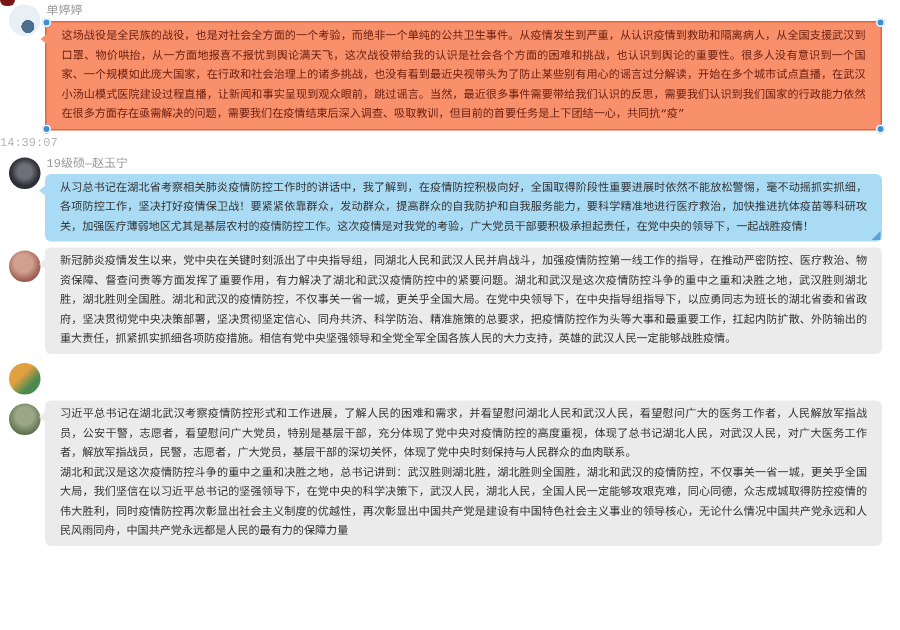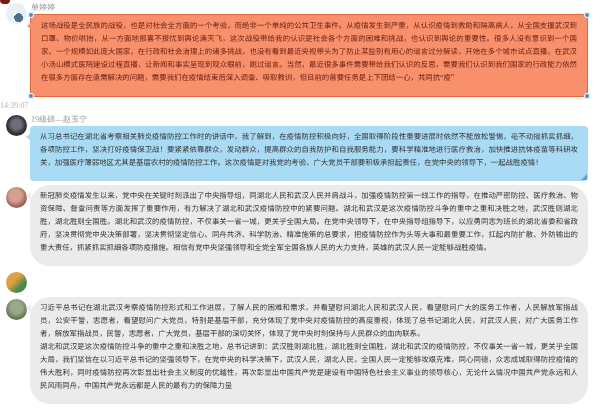--- a/index.html
+++ b/index.html
@@ -9,7 +9,7 @@
     width:596px; height:420px;
     overflow:hidden;
     background:var(--bg, #ffffff);
-    font-family:Liberation Serif, serif;
+    font-family:Liberation Mono, monospace;
   }
   .edge-fragment{
     position:absolute; top:0; left:0;

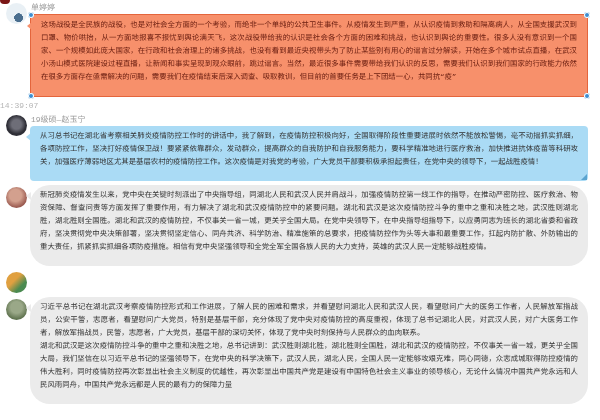--- a/index.html
+++ b/index.html
@@ -38,7 +38,7 @@
     position:relative;
     display:block;
     border-radius:4px;
-    padding:4px 10px 12px;
+    padding:4px 10px 2px;
     font-size:7.4px; line-height:13px;
     color:var(--text-dark,#333333);
     text-align:justify;

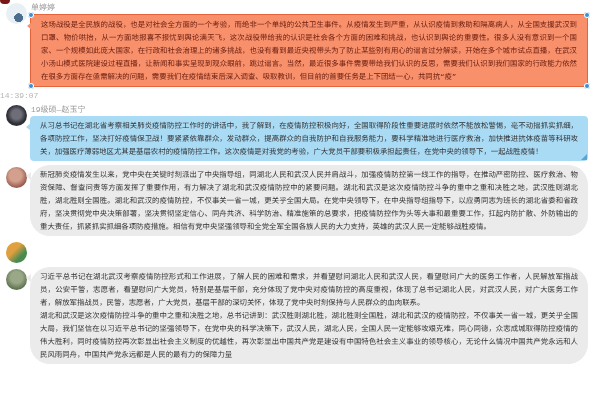--- a/index.html
+++ b/index.html
@@ -50,7 +50,7 @@
     border-bottom:4px solid transparent;
     border-right:5px solid;
   }
-  .bubble.gray{ background:var(--bubble-gray,#ebebeb);border-radius:20px; }
+  .bubble.gray{ background:var(--bubble-gray,#ebebeb); }
   .bubble.gray::before{ border-right-color:var(--bubble-gray,#ebebeb); }
   .bubble.blue{ background:var(--bubble-blue,#aadbf5); }
   .bubble.blue::before{ border-right-color:var(--bubble-blue,#aadbf5); }

